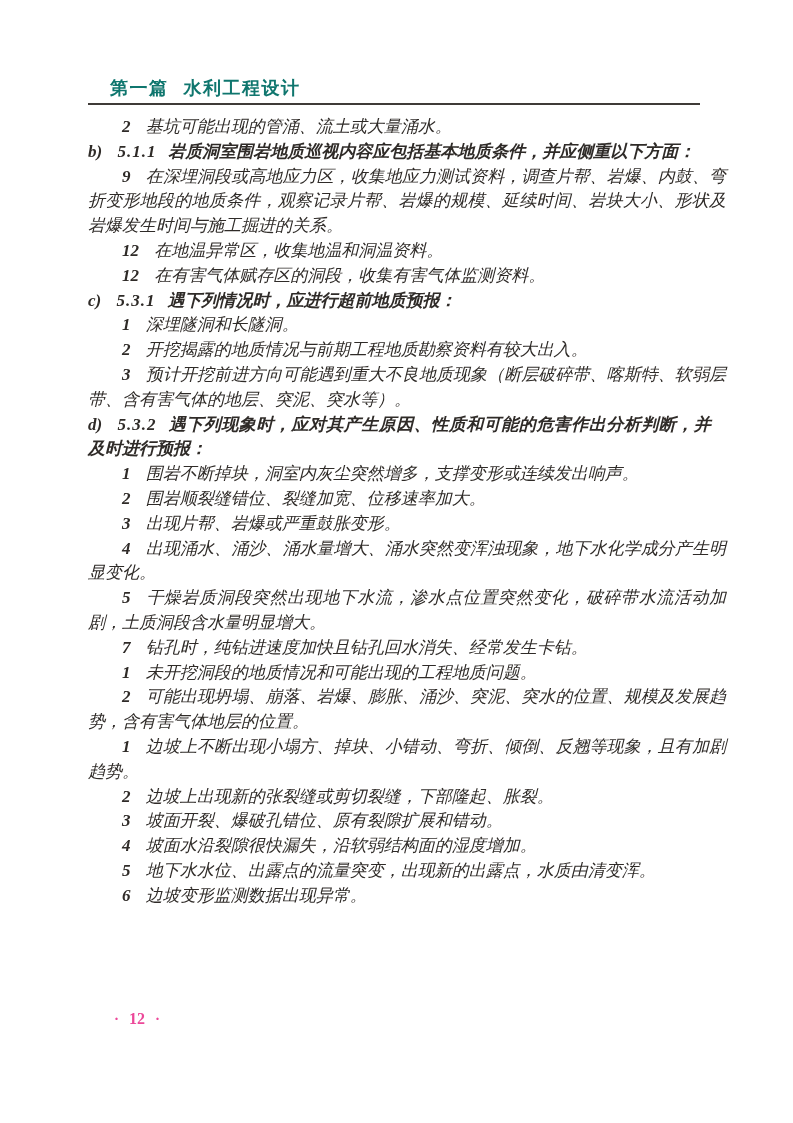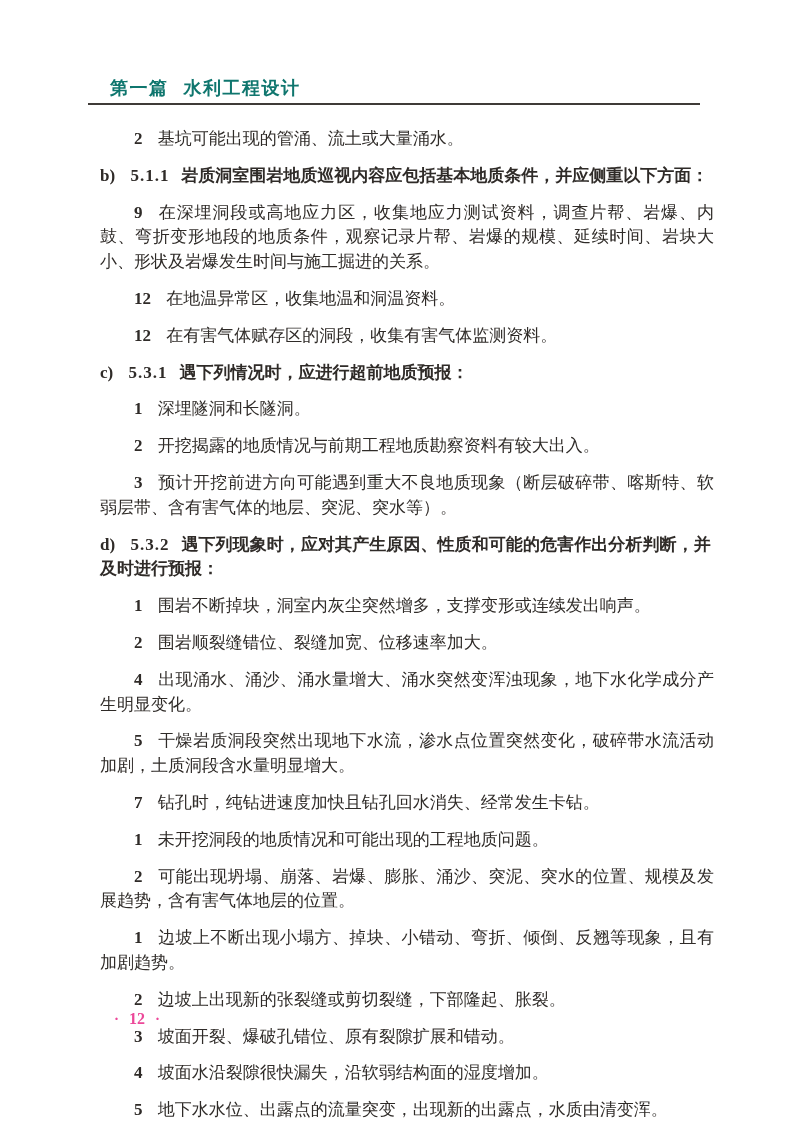--- a/index.html
+++ b/index.html
@@ -32,7 +32,7 @@
     text-align:justify;
     text-justify:inter-ideograph;
   }
-  .para{margin:12px;padding:0;}
+  .para{margin:0;padding:0;font-style:italic;}
   .para.num{text-indent:2em;}
   .inum{font-weight:bold;margin-right:0.9em;}
   .letter{font-weight:bold;margin-right:0.9em;}

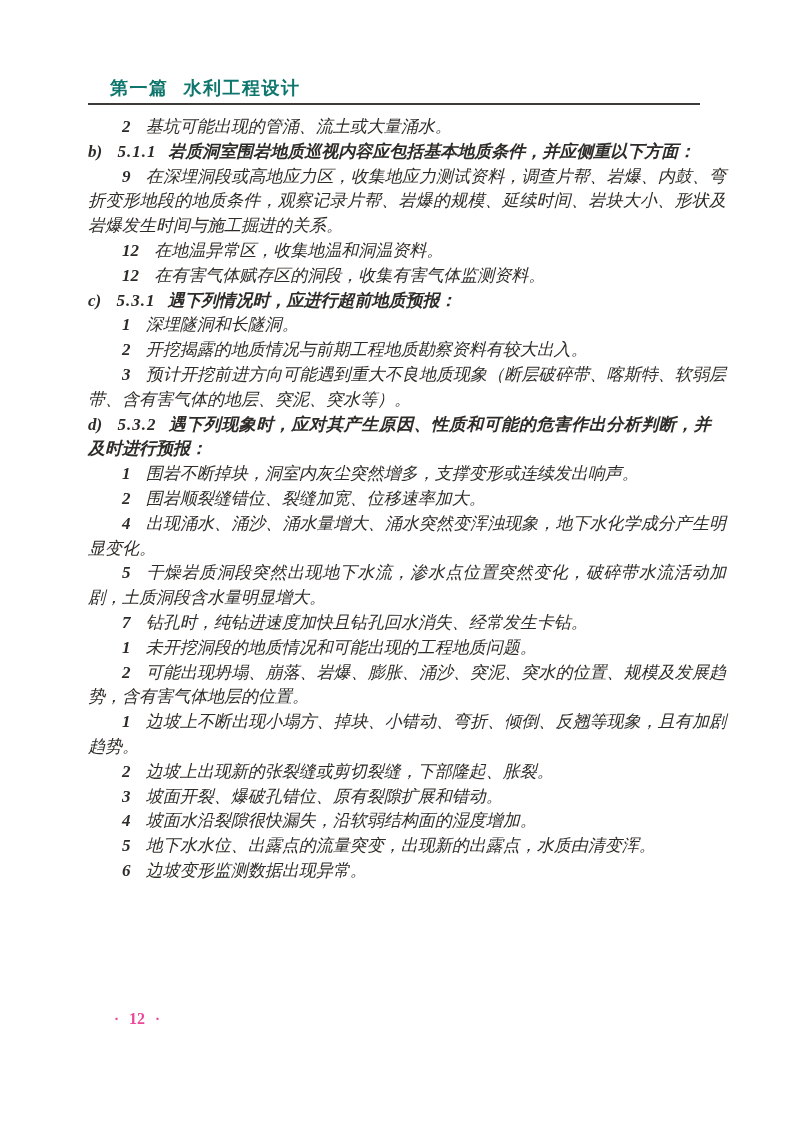--- a/index.html
+++ b/index.html
@@ -71,6 +71,7 @@
       <p class="para letter"><b class="letter">d)</b><b class="sec">5.3.2</b><span class="txt">遇下列现象时，应对其产生原因、性质和可能的危害作出分析判断，并及时进行预报：</span></p>
       <p class="para num"><b class="inum">1</b><span class="txt">围岩不断掉块，洞室内灰尘突然增多，支撑变形或连续发出响声。</span></p>
       <p class="para num"><b class="inum">2</b><span class="txt">围岩顺裂缝错位、裂缝加宽、位移速率加大。</span></p>
+      <p class="para num"><b class="inum">3</b><span class="txt">出现片帮、岩爆或严重鼓胀变形。</span></p>
       <p class="para num"><b class="inum">4</b><span class="txt">出现涌水、涌沙、涌水量增大、涌水突然变浑浊现象，地下水化学成分产生明显变化。</span></p>
       <p class="para num"><b class="inum">5</b><span class="txt">干燥岩质洞段突然出现地下水流，渗水点位置突然变化，破碎带水流活动加剧，土质洞段含水量明显增大。</span></p>
       <p class="para num"><b class="inum">7</b><span class="txt">钻孔时，纯钻进速度加快且钻孔回水消失、经常发生卡钻。</span></p>

